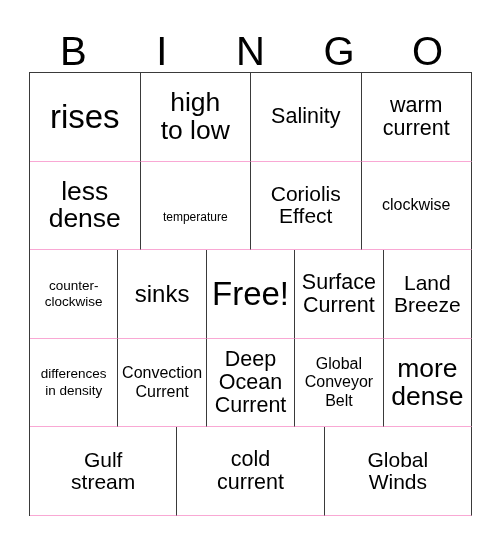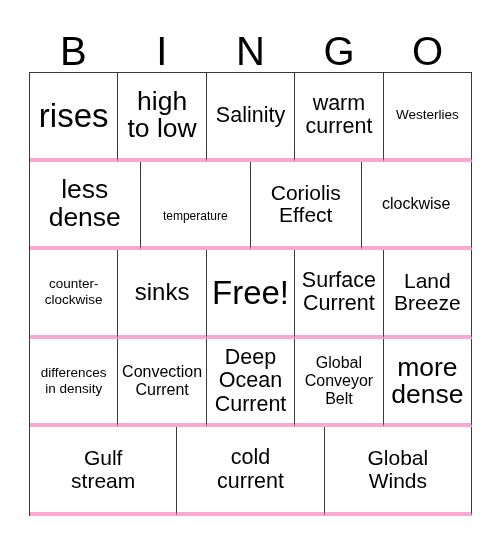--- a/index.html
+++ b/index.html
@@ -57,7 +57,7 @@
     height: 88.6px;
     box-sizing: border-box;
     border-right: 1px solid #3a3a3a;
-    border-bottom: 4px solid #f9a8d4;
+    border-bottom: 1px solid #f9a8d4;
     display: flex;
     align-items: center;
     justify-content: center;

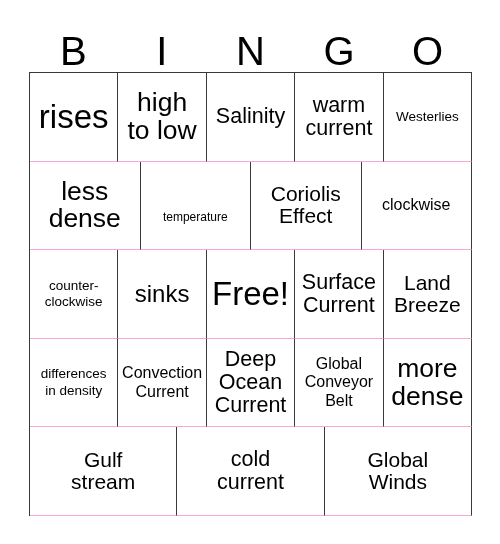--- a/index.html
+++ b/index.html
@@ -114,9 +114,6 @@
           <span class="cell-text fs-xl">warm
 current</span>
         </div>
-      <div class="bingo-cell">
-          <span class="cell-text fs-sm">Westerlies</span>
-        </div>
     </div>
 
     <div class="bingo-row">

